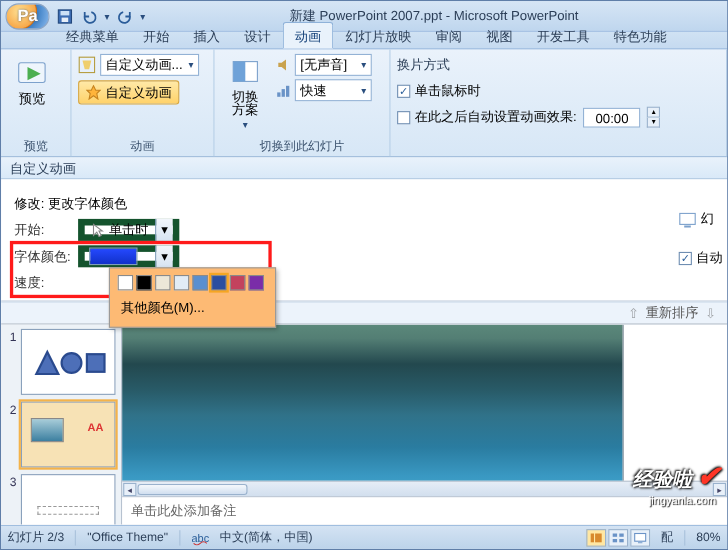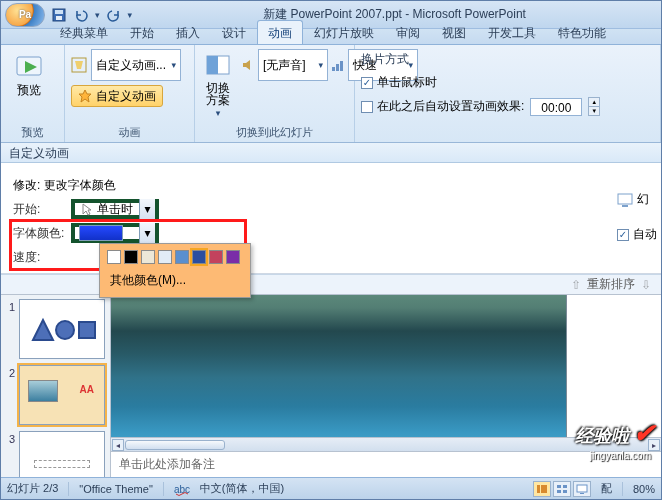--- a/index.html
+++ b/index.html
@@ -8,7 +8,7 @@
   
   .titlebar { height: 28px; display: flex; align-items: center; background: linear-gradient(#d6e5f5, #bfd6ee); border-bottom: 1px solid #9fbde0; padding: 0 4px; }
   .office-btn { width: 40px; height: 24px; border-radius: 18px; background: radial-gradient(circle at 30% 30%, #ffe193, #f7a94b 48%, #cc6a12 52%, #3d7fc4 54%, #8ebdf0); border: 1px solid #8fa6c4; margin-right: 4px; display: flex; align-items: center; justify-content: center; }
-  .office-btn span { font-size: 10px; font-weight: bold; color: #fff; text-shadow: 0 0 2px #555; }
+  .office-btn span { font-size: 15px; font-weight: bold; color: #fff; text-shadow: 0 0 2px #555; }
   .qat { display: flex; align-items: center; gap: 6px; margin-left: 2px; }
   .qat-btn { width: 16px; height: 16px; display: inline-flex; align-items: center; justify-content: center; color: #2a4e7e; }
   .title-text { flex: 1; text-align: center; color: #2b3e57; font-size: 12px; }

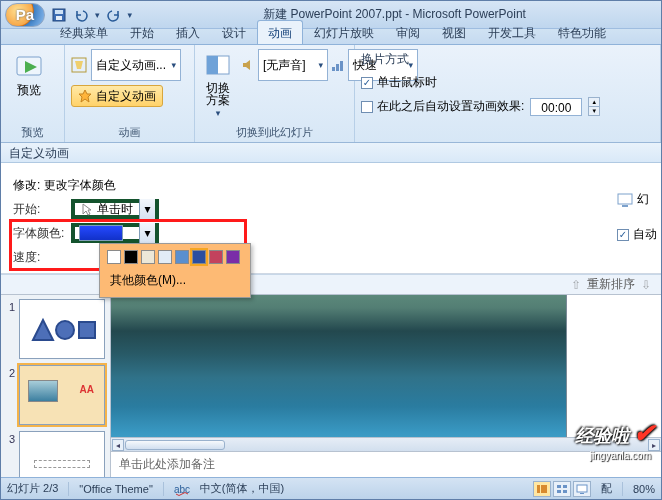--- a/index.html
+++ b/index.html
@@ -25,7 +25,7 @@
   .big-ico { width: 28px; height: 28px; display: flex; align-items: center; justify-content: center; }
   .small-btn { display: inline-flex; align-items: center; height: 22px; padding: 0 6px; border: 1px solid #b7cfe7; border-radius: 3px; background: linear-gradient(#fdfdfe,#eaf2fb); cursor: pointer; gap: 4px; }
   .small-btn.toggle-on { background: linear-gradient(#ffe9a7,#ffd26a); border-color: #d8a63d; }
-  .combo { display: inline-flex; align-items: center; height: 32px; border: 1px solid #93b2d5; background: #fff; padding: 0 4px; min-width: 80px; justify-content: space-between; }
+  .combo { display: inline-flex; align-items: center; height: 20px; border: 1px solid #93b2d5; background: #fff; padding: 0 4px; min-width: 80px; justify-content: space-between; }
   .combo .caret { margin-left: 4px; }
   .chk { display: inline-flex; align-items: center; gap: 4px; }
   .chk .box { width: 12px; height: 12px; border: 1px solid #6f8eb2; background: #fff; display: inline-flex; align-items: center; justify-content: center; font-size: 10px; color: #2b5f9a; }

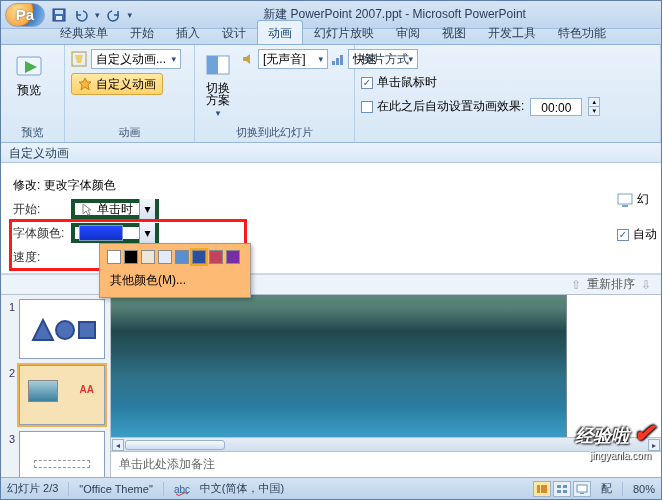--- a/index.html
+++ b/index.html
@@ -190,7 +190,7 @@
 方案</span>
           <span class="caret">▾</span>
         </div>
-        <div style="display:flex;flex-direction:row;gap:3px">
+        <div style="display:flex;flex-direction:column;gap:3px">
           <div style="display:flex;align-items:center;gap:3px">
             <span>
               <svg width="14" height="14">

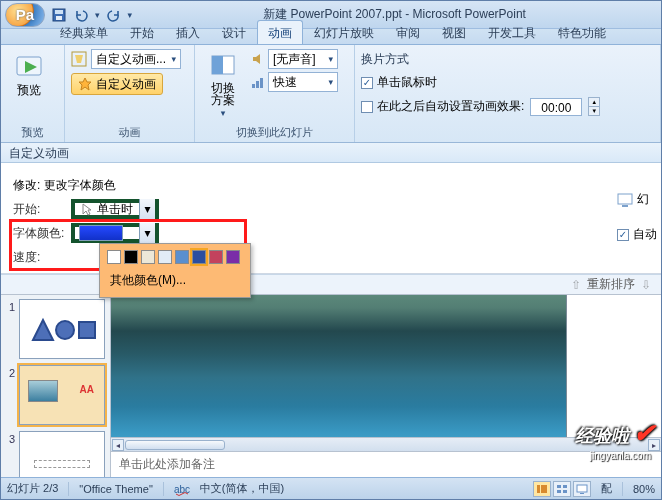--- a/index.html
+++ b/index.html
@@ -38,7 +38,7 @@
   .anim-settings { padding: 10px 12px 4px; position: relative; border-bottom: 1px solid #cfd8e4; }
   .row { display: flex; align-items: center; height: 24px; gap: 6px; }
   .lab { width: 52px; color: #333; }
-  .dd { display: inline-flex; align-items: center; border: 4px solid #14532d; height: 20px; background: #fff; text-align: right; }
+  .dd { display: inline-flex; align-items: center; border: 6px solid #14532d; height: 20px; background: #fff; text-align: right; }
   .dd .cur { padding: 0 6px; display: inline-flex; align-items: center; gap: 4px; min-width: 62px; }
   .dd .btn { width: 16px; height: 20px; border-left: 1px solid #7f9db9; display: inline-flex; align-items: center; justify-content: center; background: linear-gradient(#f2f6fb,#d7e3f1); }
   .redbox { position: absolute; border: 3px solid #ff1a1a; left: 8px; top: 56px; width: 238px; height: 52px; pointer-events: none; }

